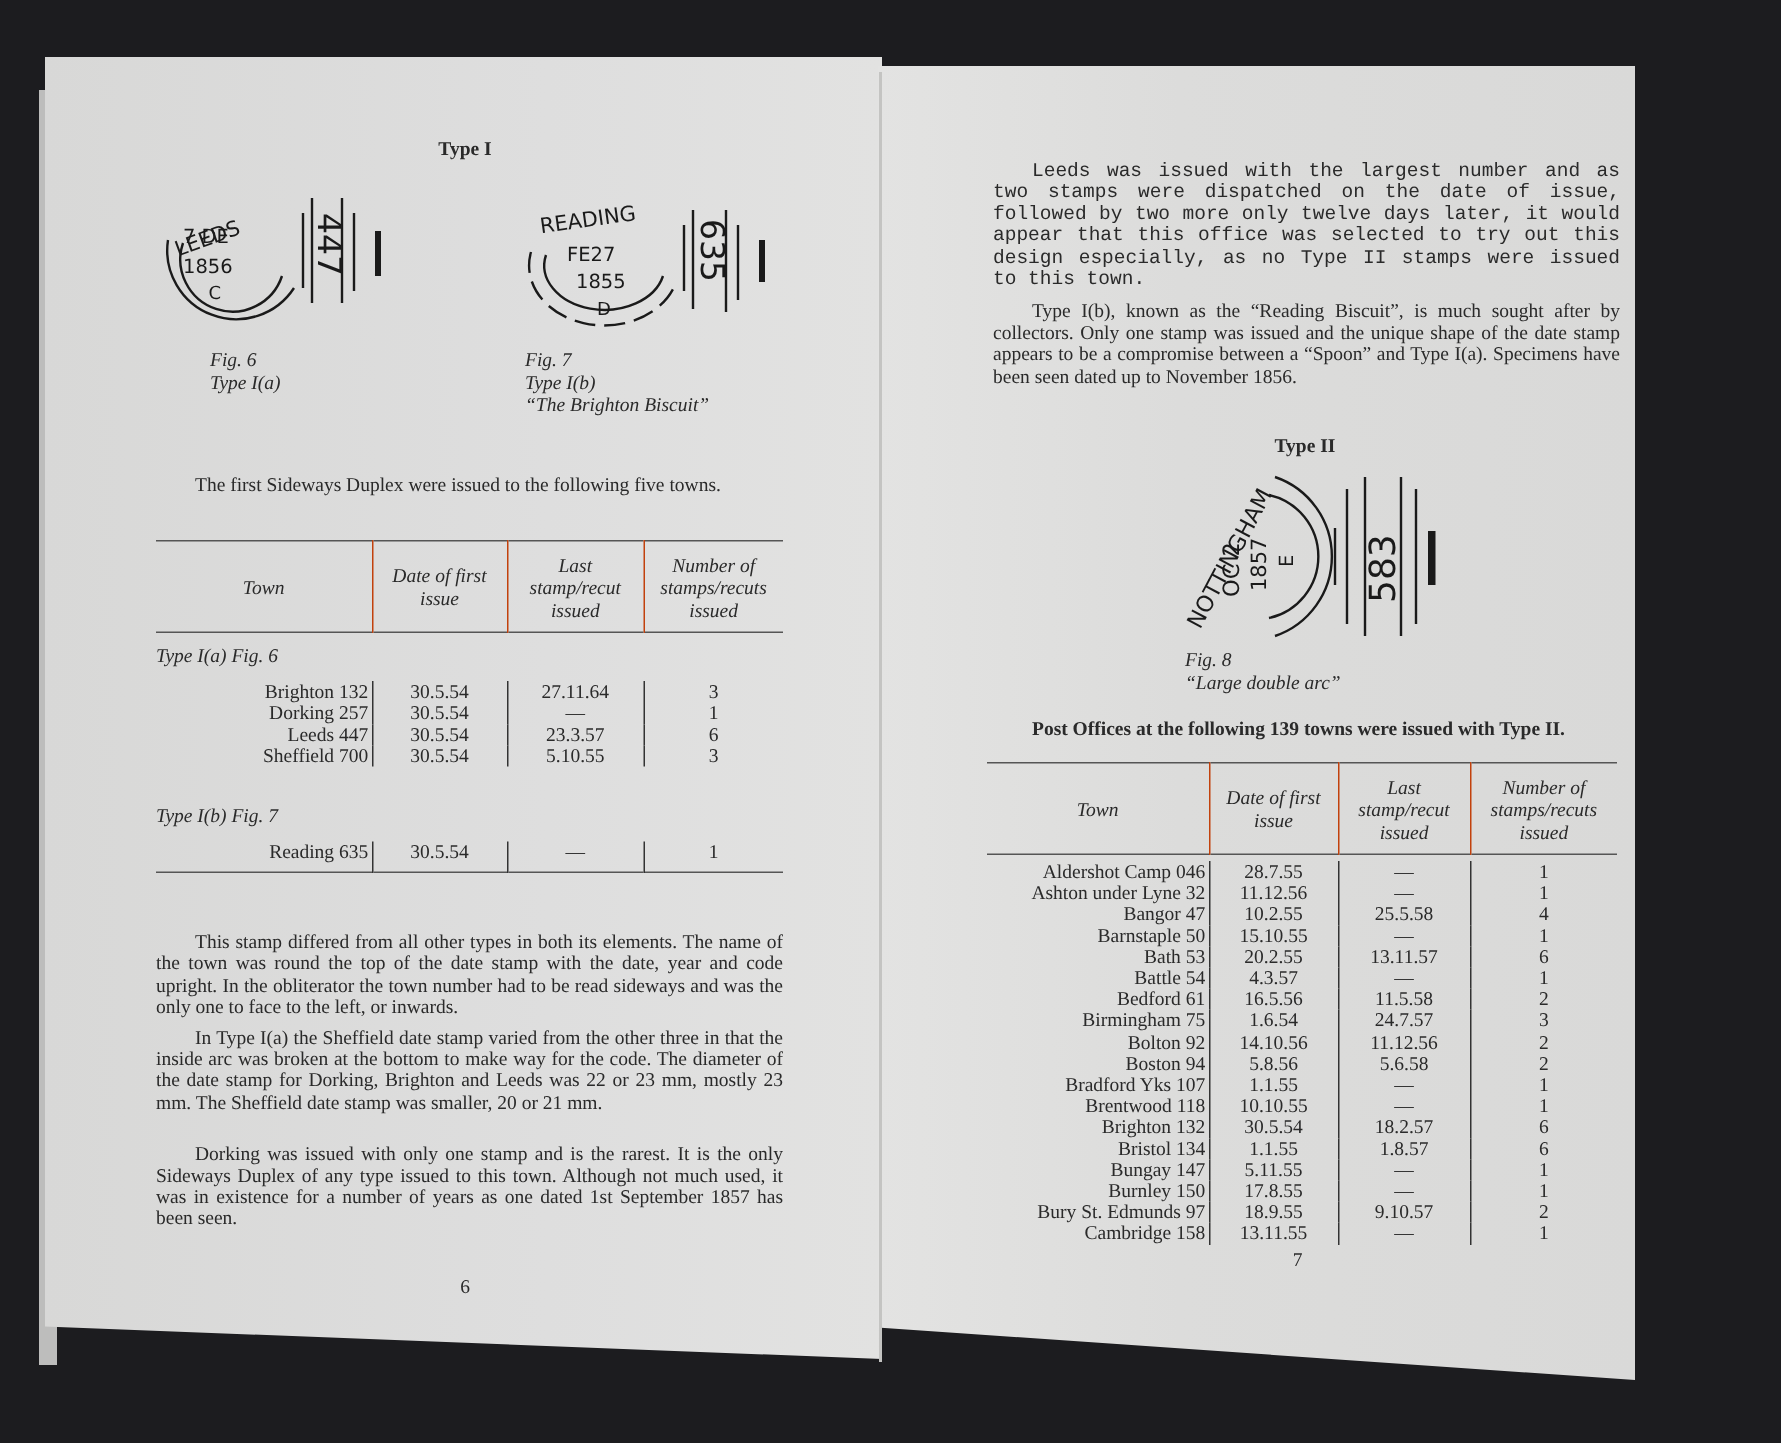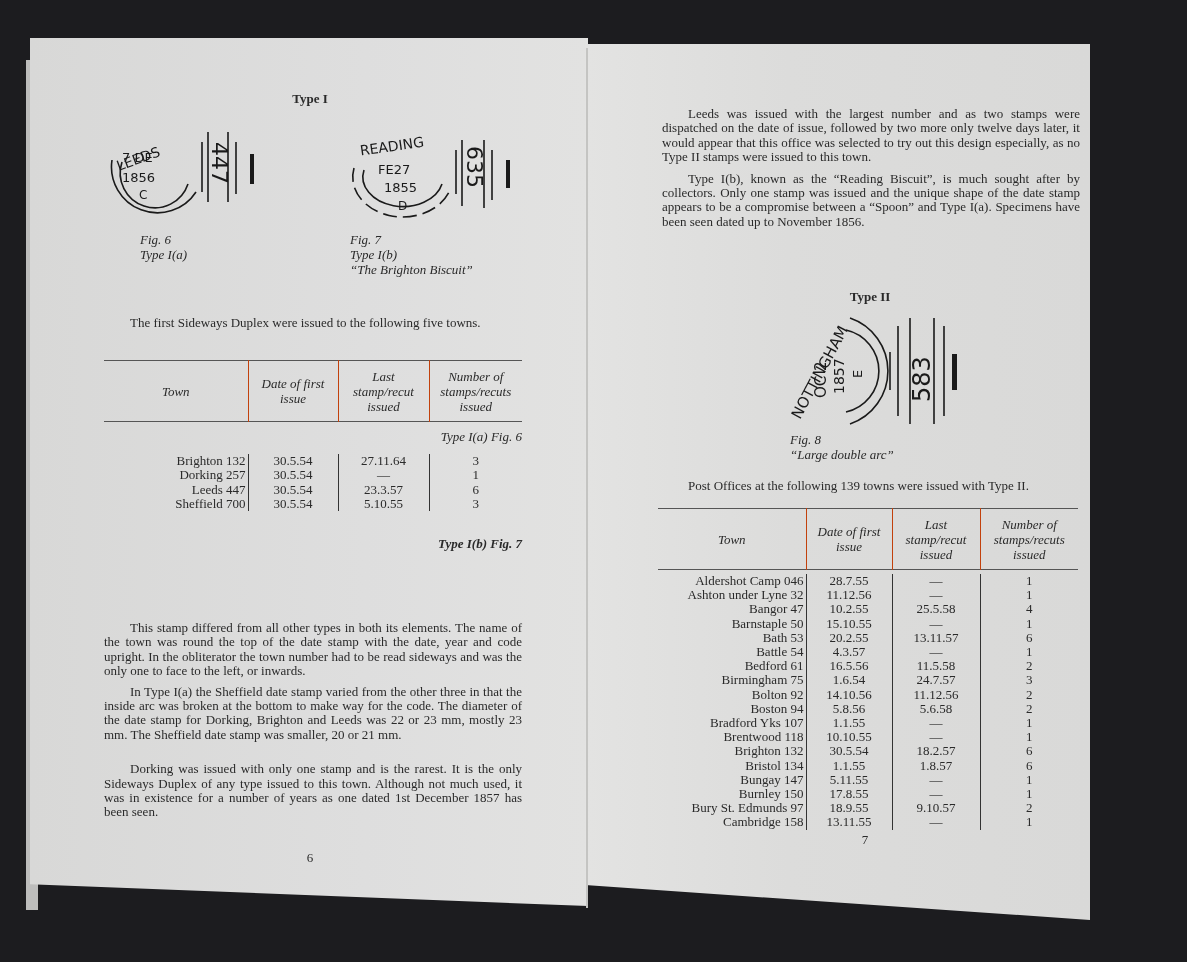--- a/index.html
+++ b/index.html
@@ -178,7 +178,7 @@
 <div class="abs page-num center" style="left:290px; top:850px; width:40px;">6</div>
 
 <div class="abs" style="left:662px; top:107px; width:418px;">
-  <div class="para" style="margin-bottom:7px;"><span class="indent"></span><span>Leeds was issued with the largest number and as two stamps were dispatched on the date of issue, followed by two more only twelve days later, it would appear that this office was selected to try out this design especially, as no Type II stamps were issued to this town.</span></div>
+  <div class="para" style="margin-bottom:7px;font-family:Liberation Mono, monospace;"><span class="indent"></span><span>Leeds was issued with the largest number and as two stamps were dispatched on the date of issue, followed by two more only twelve days later, it would appear that this office was selected to try out this design especially, as no Type II stamps were issued to this town.</span></div>
   <div class="para"><span class="indent"></span><span>Type I(b), known as the “Reading Biscuit”, is much sought after by collectors. Only one stamp was issued and the unique shape of the date stamp appears to be a compromise between a “Spoon” and Type I(a). Specimens have been seen dated up to November 1856.</span></div>
 </div>
 

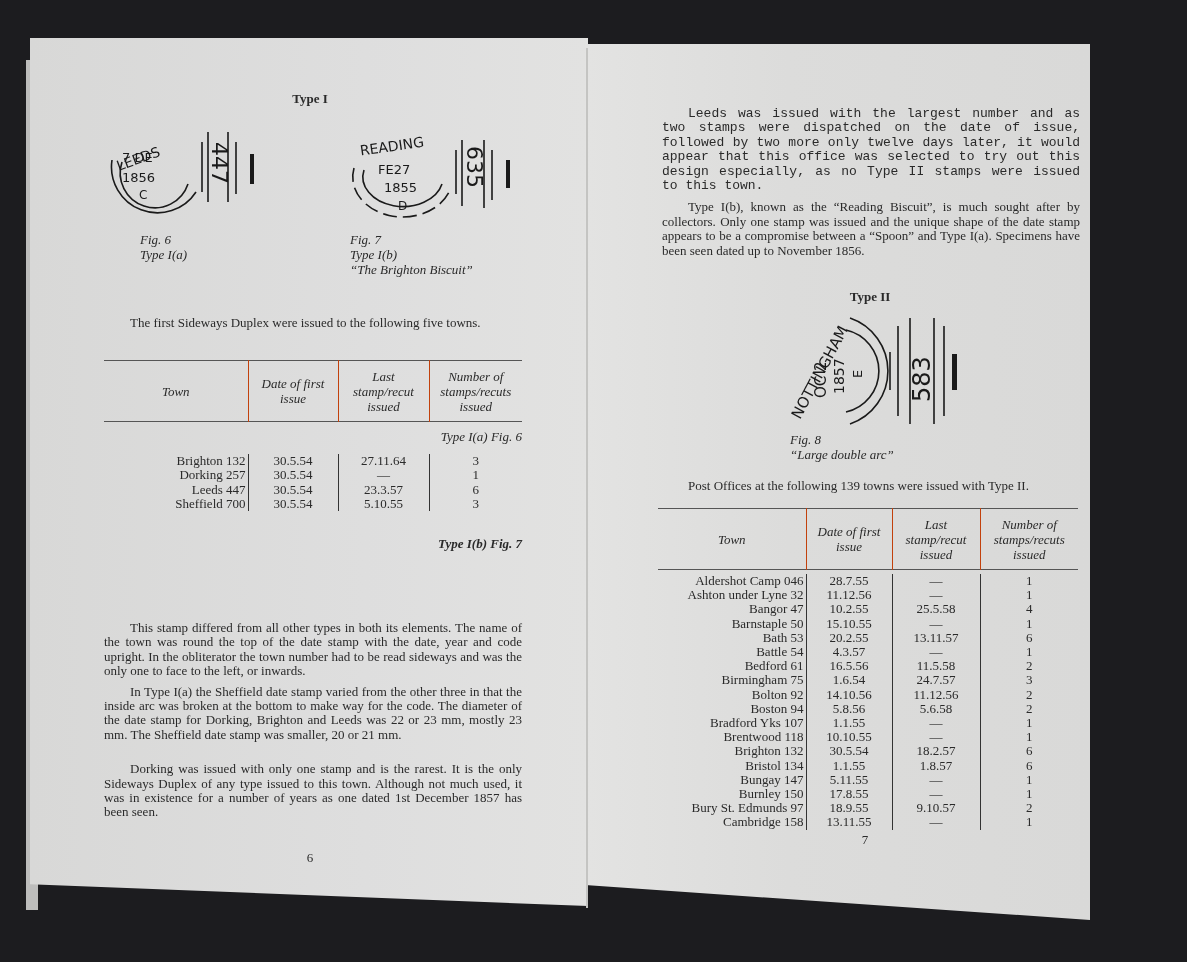--- a/index.html
+++ b/index.html
@@ -53,7 +53,7 @@
   table.stamps td { padding:0 2px; line-height:14.2px; text-align:center; border-left:1.5px solid #333; }
   table.stamps td:first-child { text-align:right; border-left:none; }
   table.stamps tr.section td {
-    border-left:none; font-style:italic; text-align:right; padding:8px 0 10px 0;
+    border-left:none; font-style:italic; text-align:left; padding:8px 0 10px 0;
   }
   table.stamps tr.spacer td { border-left:none; height:12px; }
 

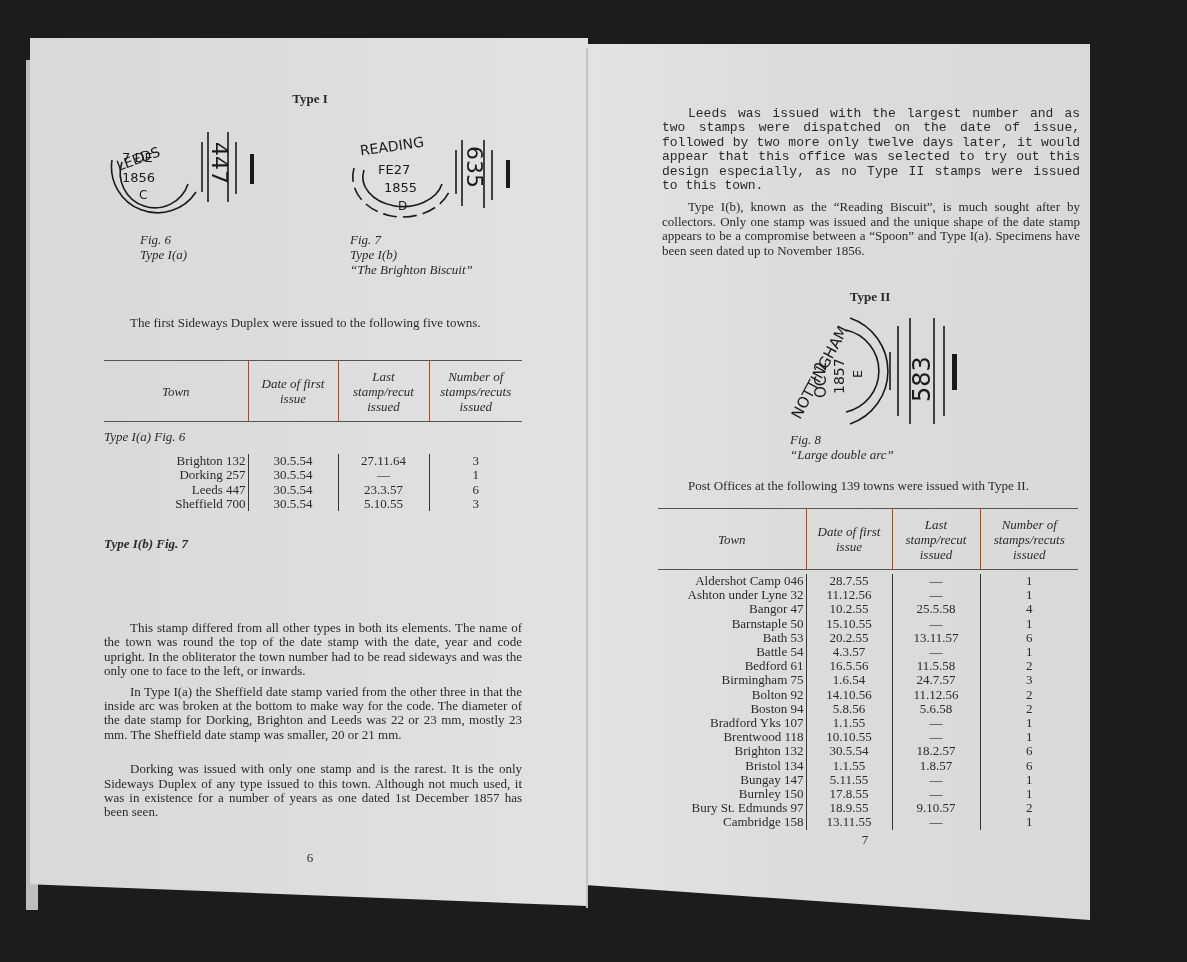--- a/index.html
+++ b/index.html
@@ -208,7 +208,7 @@
   <div>“Large double arc”</div>
 </div>
 
-<div class="abs para" style="left:662px; top:479px; width:418px; text-align:left;"><span class="indent"></span><span>Post Offices at the following 139 towns were issued with Type II.</span></div>
+<div class="abs para" style="left:662px; top:479px; width:418px; text-align:left;font-weight:bold;"><span class="indent"></span><span>Post Offices at the following 139 towns were issued with Type II.</span></div>
 
 <div class="abs" style="left:658px; top:508px; width:420px;">
   <table class="stamps" style="width:420px;" id="right-table">

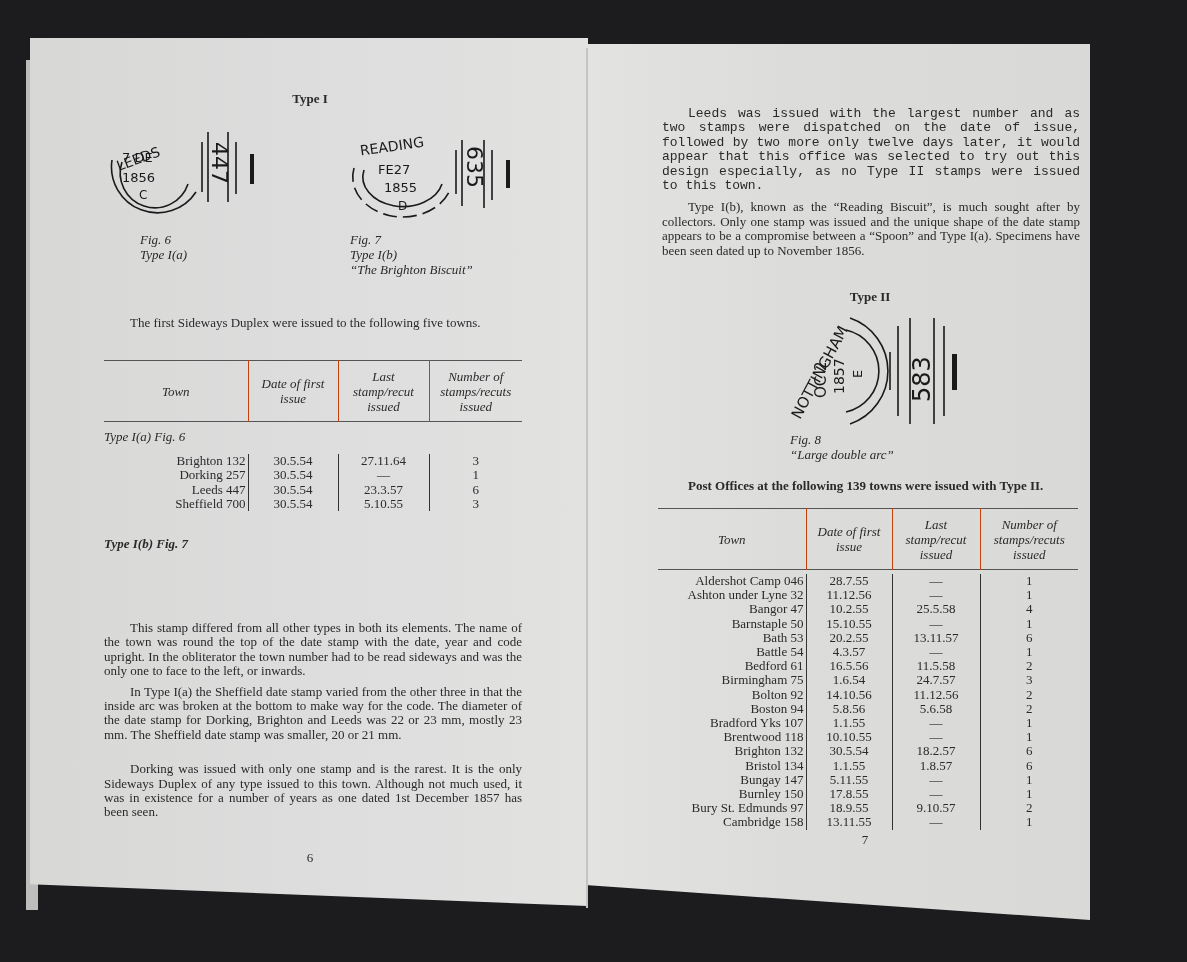--- a/index.html
+++ b/index.html
@@ -163,7 +163,7 @@
         <td>3</td>
       </tr>
       <tr class="section">
-          <td colspan="4" style="padding-top:26px;font-weight:bold;">Type I(b)   Fig. 7</td>
+          <td colspan="4" style="padding-top:26px;">Type I(b)   Fig. 7</td>
         </tr>
     </tbody>
   </table>

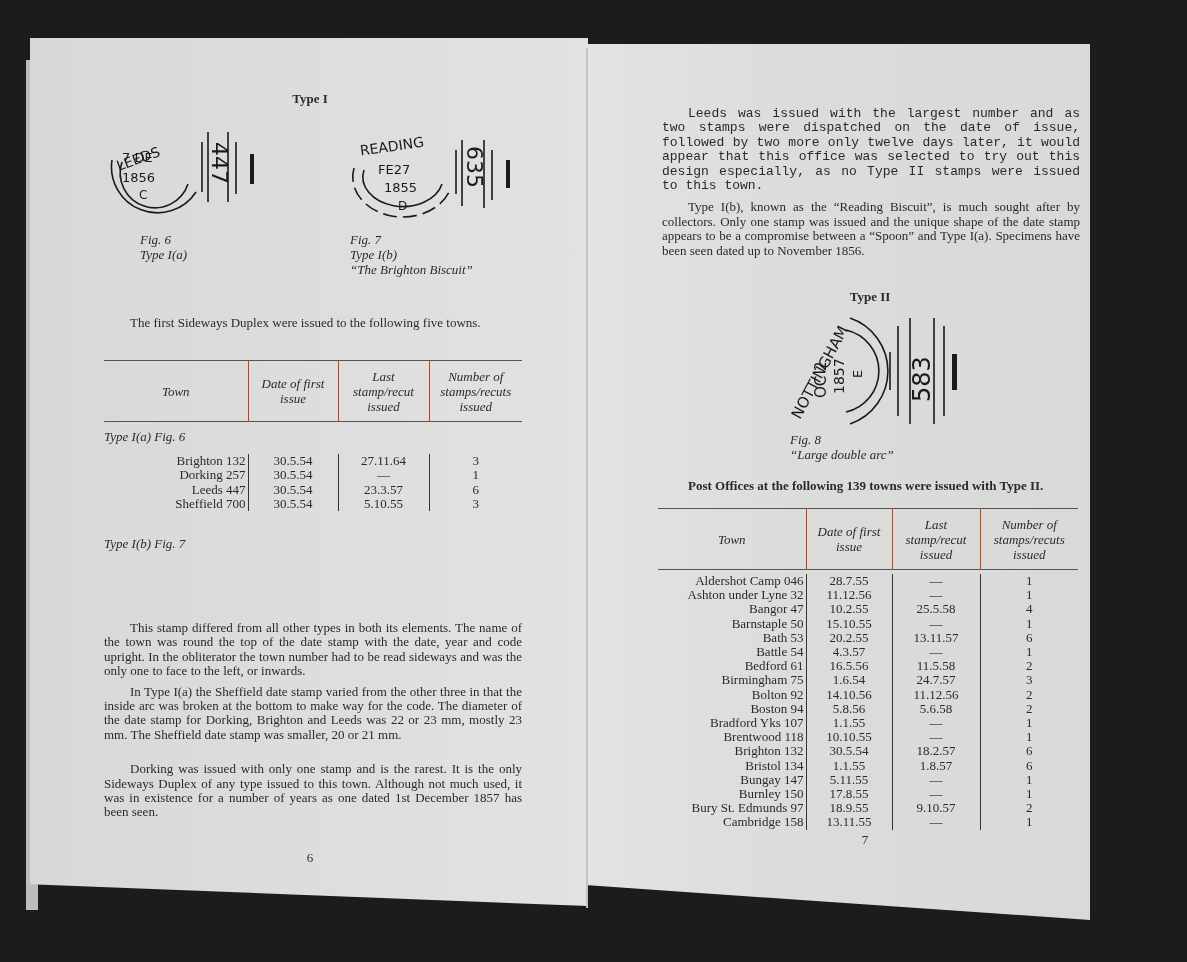--- a/index.html
+++ b/index.html
@@ -165,6 +165,12 @@
       <tr class="section">
           <td colspan="4" style="padding-top:26px;">Type I(b)   Fig. 7</td>
         </tr>
+      <tr style="border-bottom:1px solid #555;">
+        <td style="padding-bottom:6px;">Reading 635</td>
+        <td style="padding-bottom:6px;">30.5.54</td>
+        <td style="padding-bottom:6px;">—</td>
+        <td style="padding-bottom:6px;">1</td>
+      </tr>
     </tbody>
   </table>
 </div>

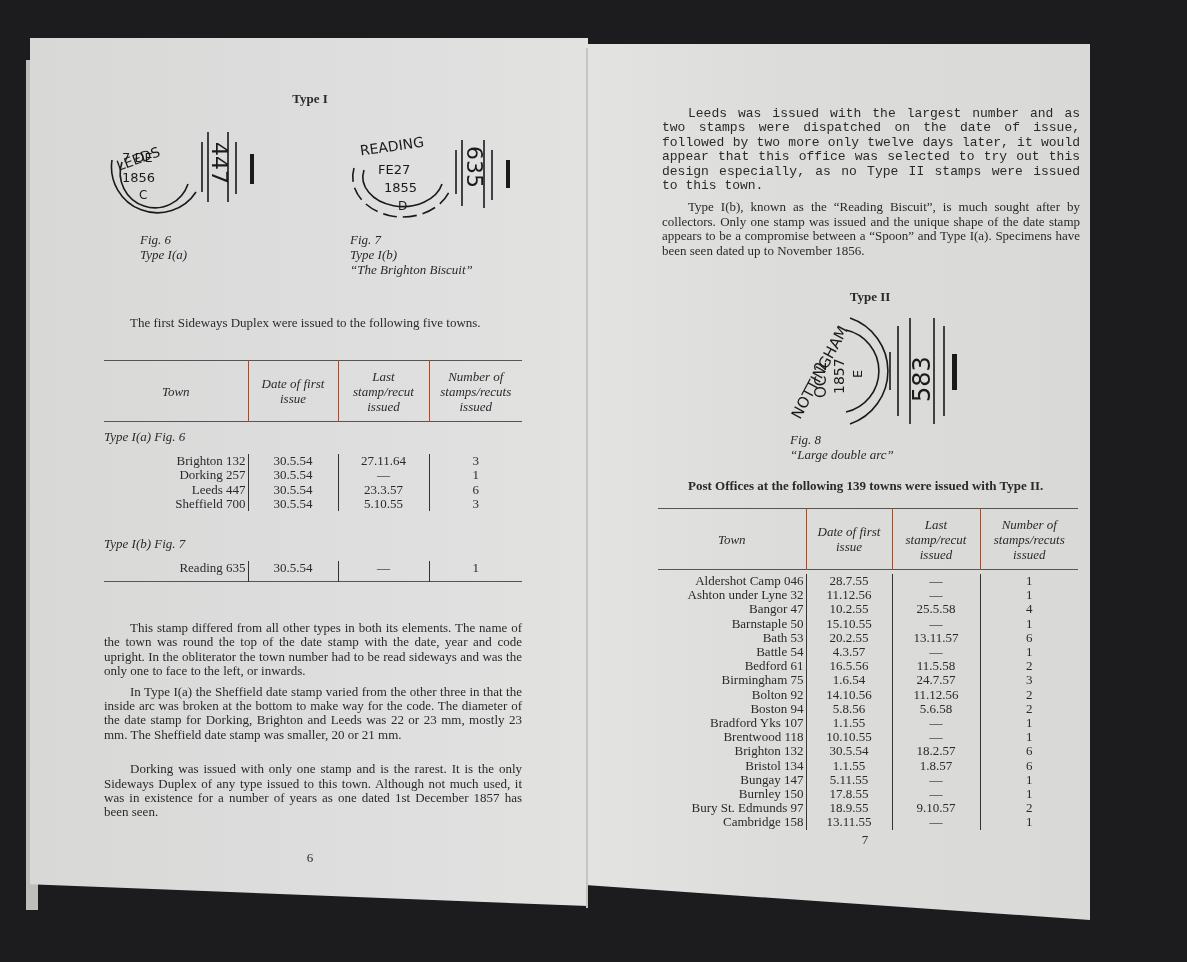--- a/index.html
+++ b/index.html
@@ -178,7 +178,7 @@
 <div class="abs" style="left:104px; top:621px; width:418px;">
   <div class="para" style="margin-bottom:6px;"><span class="indent"></span><span>This stamp differed from all other types in both its elements. The name of the town was round the top of the date stamp with the date, year and code upright. In the obliterator the town number had to be read sideways and was the only one to face to the left, or inwards.</span></div>
   <div class="para" style="margin-bottom:20px;"><span class="indent"></span><span>In Type I(a) the Sheffield date stamp varied from the other three in that the inside arc was broken at the bottom to make way for the code. The diameter of the date stamp for Dorking, Brighton and Leeds was 22 or 23 mm, mostly 23 mm. The Sheffield date stamp was smaller, 20 or 21 mm.</span></div>
-  <div class="para"><span class="indent"></span><span>Dorking was issued with only one stamp and is the rarest. It is the only Sideways Duplex of any type issued to this town. Although not much used, it was in existence for a number of years as one dated 1st December 1857 has been seen.</span></div>
+  <div class="para"><span class="indent"></span><span>Dorking was issued with only one stamp and is the rarest. It is the only Sideways Duplex of any type issued to this town. Although not much used, it was in existence for a number of years as one dated 1st September 1857 has been seen.</span></div>
 </div>
 
 <div class="abs page-num center" style="left:290px; top:850px; width:40px;">6</div>

